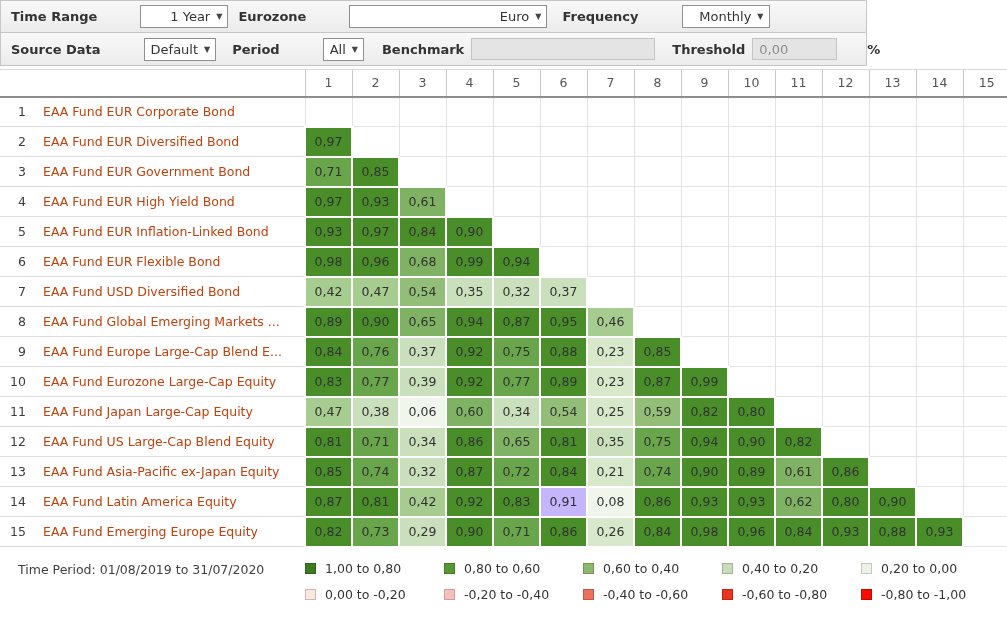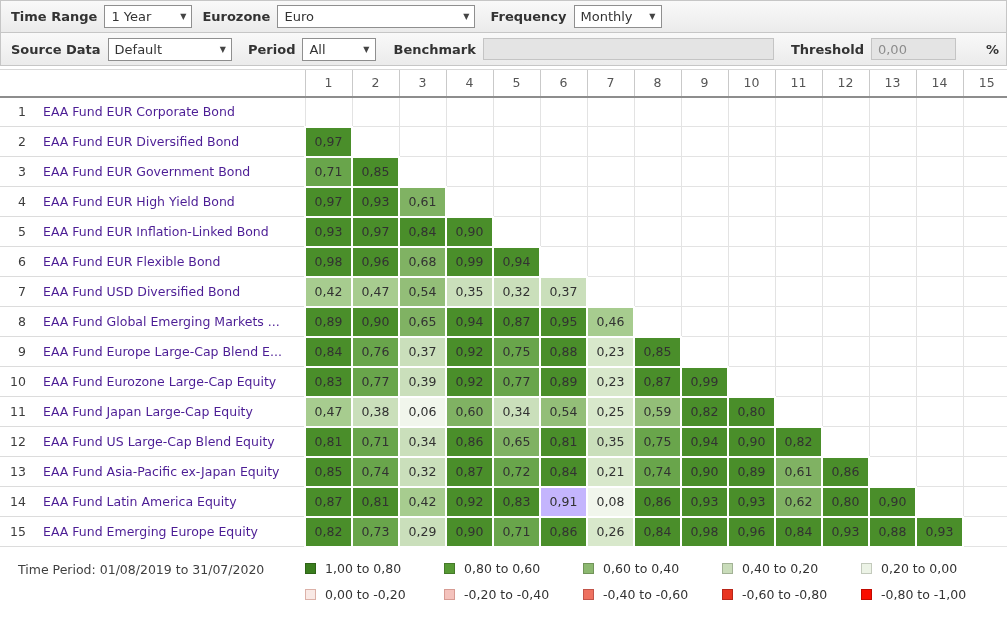--- a/index.html
+++ b/index.html
@@ -8,7 +8,7 @@
 
   
   .toolbar {
-    height: 33px; width: 1007px;
+    height: 33px; width: 867px;
     display: flex; align-items: center;
     background: linear-gradient(#f9f9f9, #ebebeb);
     border: 1px solid #c6c6c6;

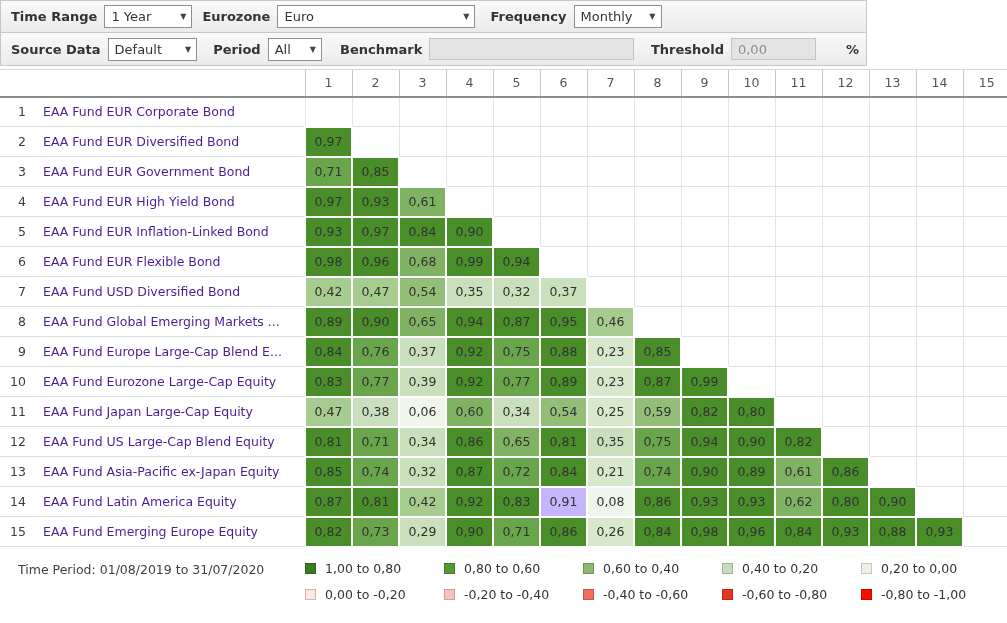--- a/index.html
+++ b/index.html
@@ -18,8 +18,8 @@
   .tb-label { font-weight: bold; color: #333; margin: 0 7px 0 10px; white-space: nowrap; }
   .select {
     height: 23px; background: #fff; border: 1px solid #8f8f8f;
-    display: flex; align-items: center; justify-content: space-between;
-    padding: 0 5px 0 6px; color: #333; white-space: nowrap;
+    display: flex; align-items: center; justify-content: flex-end;
+    padding: 0 5px 0 6px; color: #333; white-space: nowrap; margin-left: 36px;
   }
   .select .arr { font-size: 8px; color: #444; margin-left: 6px; }
   .tb-input {

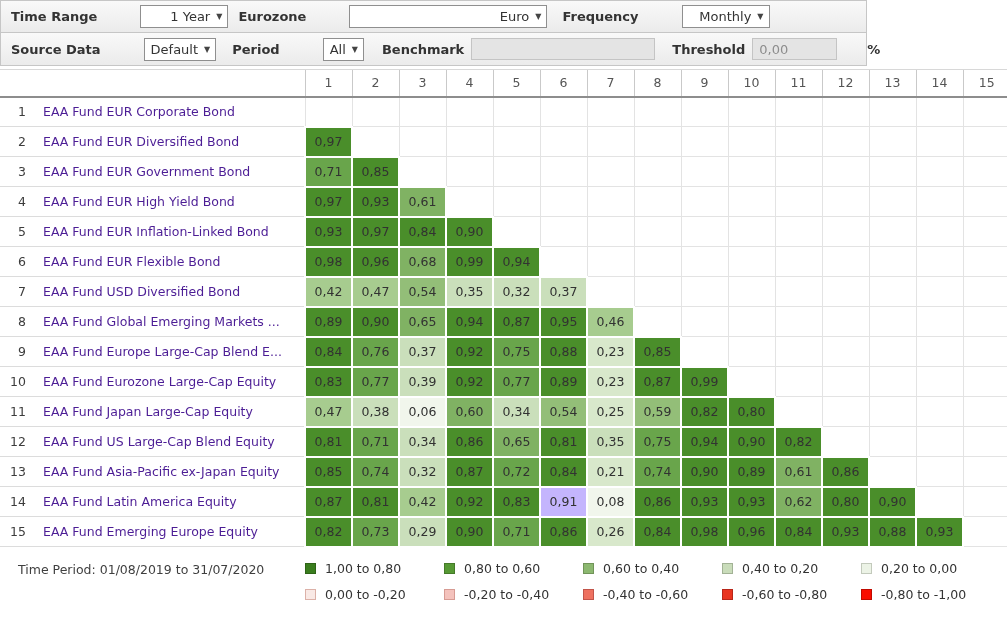--- a/index.html
+++ b/index.html
@@ -45,7 +45,7 @@
     border-bottom: 1px solid #dcdcdc;
   }
   td.fund {
-    font-size: 12.5px; color: #4c1d95; text-align: left; padding-left: 13px;
+    font-size: 12.5px; color: #c2410c; text-align: left; padding-left: 13px;
     border-bottom: 1px solid #dcdcdc; white-space: nowrap; overflow: hidden;
   }
   td.cell { border: 1px solid #e3e3e3; background: #fff; }

